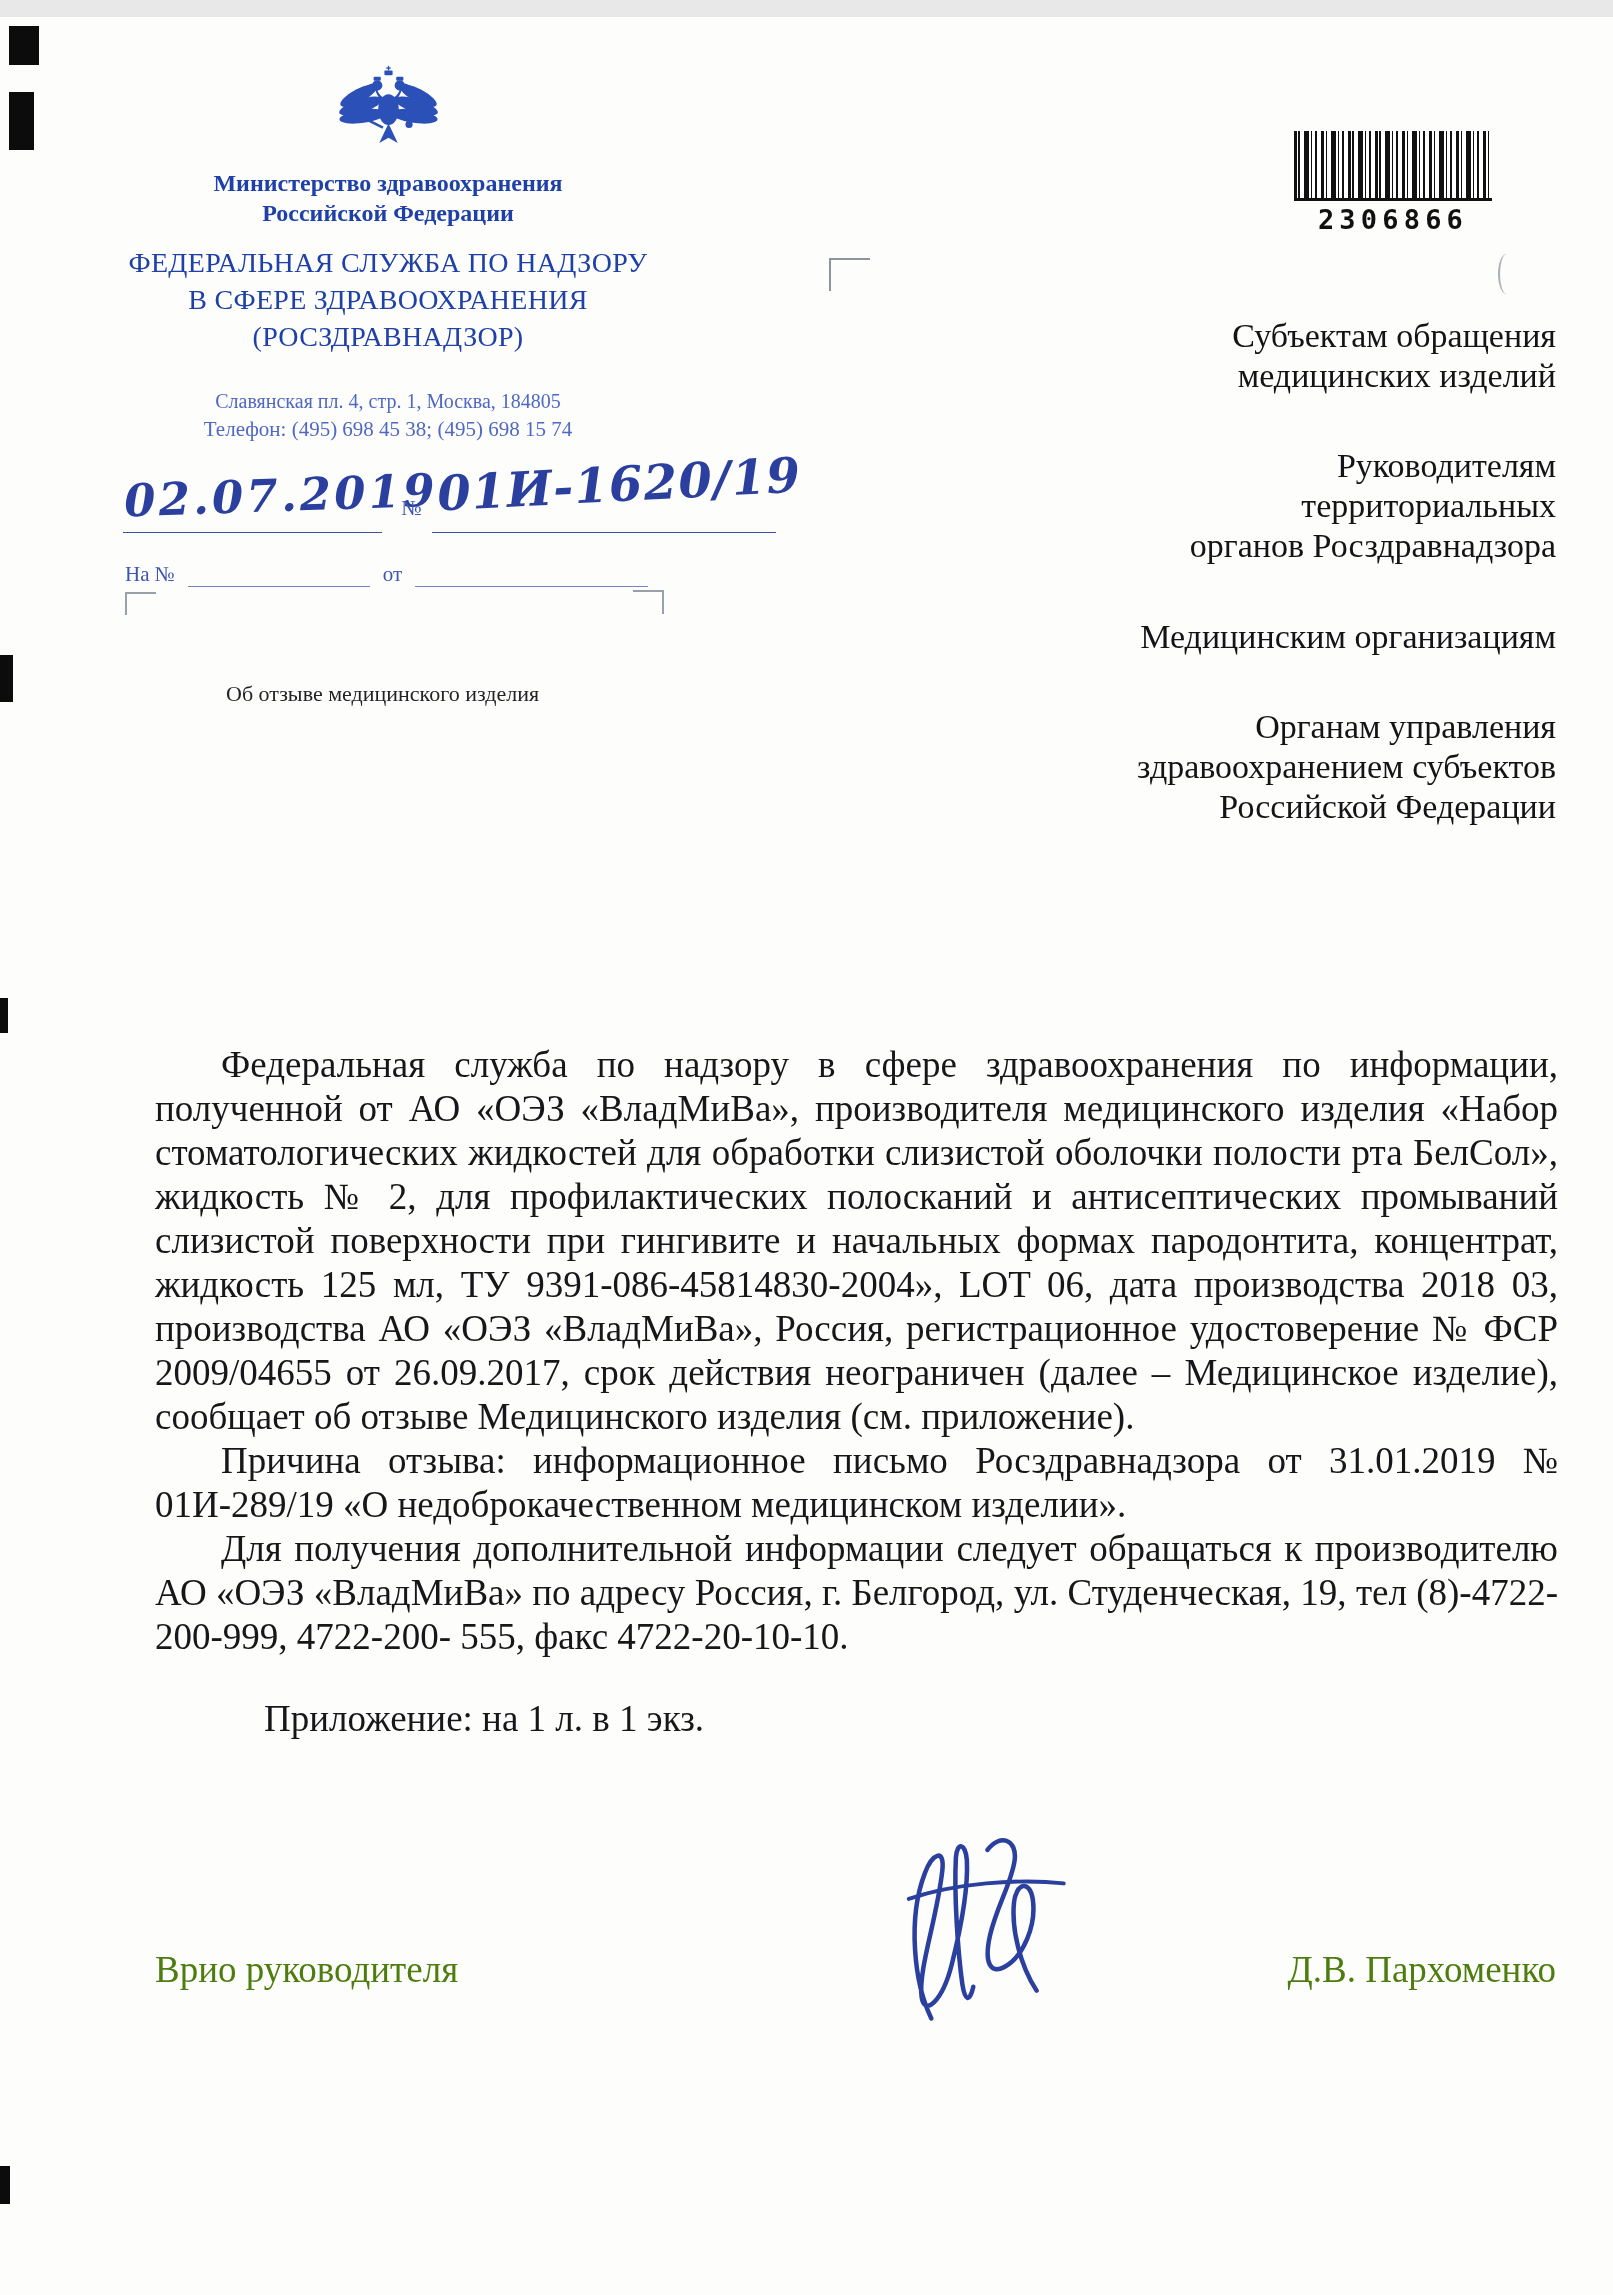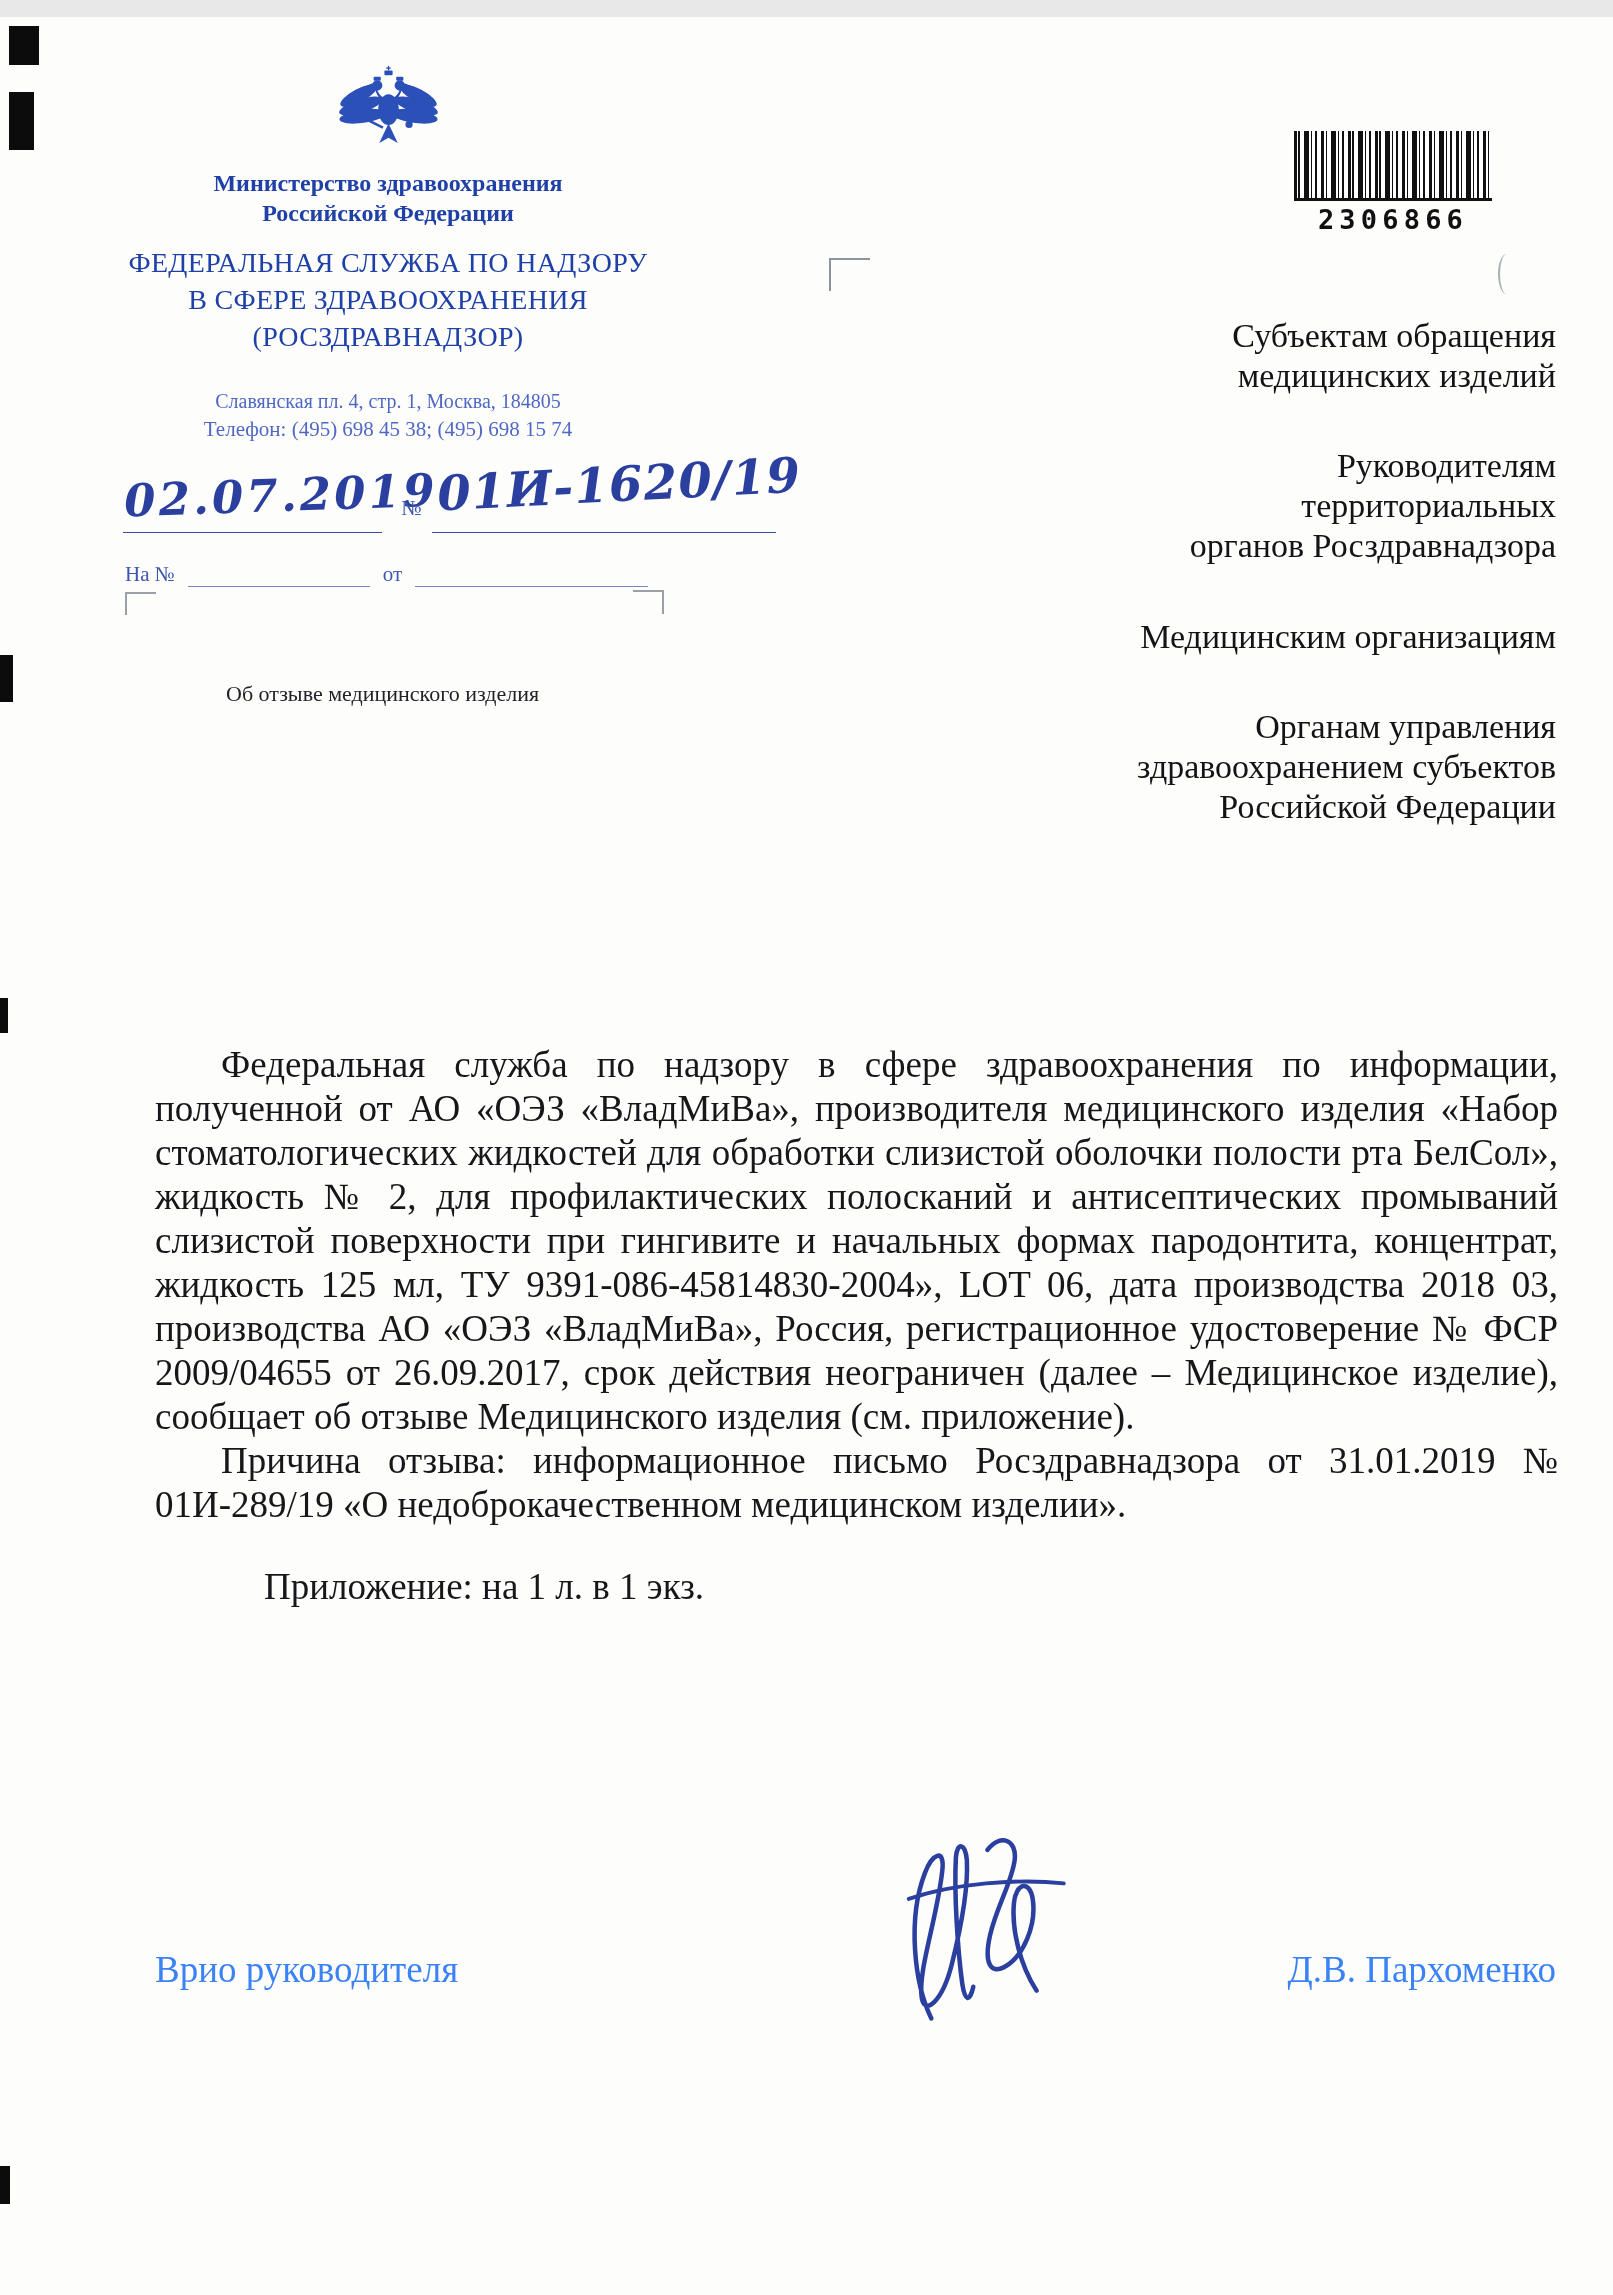--- a/index.html
+++ b/index.html
@@ -148,6 +148,7 @@
   <div class="body-text">
     <p>Федеральная служба по надзору в сфере здравоохранения по информации, полученной от АО «ОЭЗ «ВладМиВа», производителя медицинского изделия «Набор стоматологических жидкостей для обработки слизистой оболочки полости рта БелСол», жидкость № 2, для профилактических полосканий и антисептических промываний слизистой поверхности при гингивите и начальных формах пародонтита, концентрат, жидкость 125 мл, ТУ 9391-086-45814830-2004», LOT 06, дата производства 2018 03, производства АО «ОЭЗ «ВладМиВа», Россия, регистрационное удостоверение № ФСР 2009/04655 от 26.09.2017, срок действия неограничен (далее – Медицинское изделие), сообщает об отзыве Медицинского изделия (см. приложение).</p>
     <p>Причина отзыва: информационное письмо Росздравнадзора от 31.01.2019 № 01И-289/19 «О недоброкачественном медицинском изделии».</p>
+    <p>Для получения дополнительной информации следует обращаться к производителю АО «ОЭЗ «ВладМиВа» по адресу Россия, г. Белгород, ул. Студенческая, 19, тел (8)-4722-200-999, 4722-200- 555, факс 4722-20-10-10.</p>
     <p class="attachment">Приложение: на 1 л. в 1 экз.</p>
   </div>
 

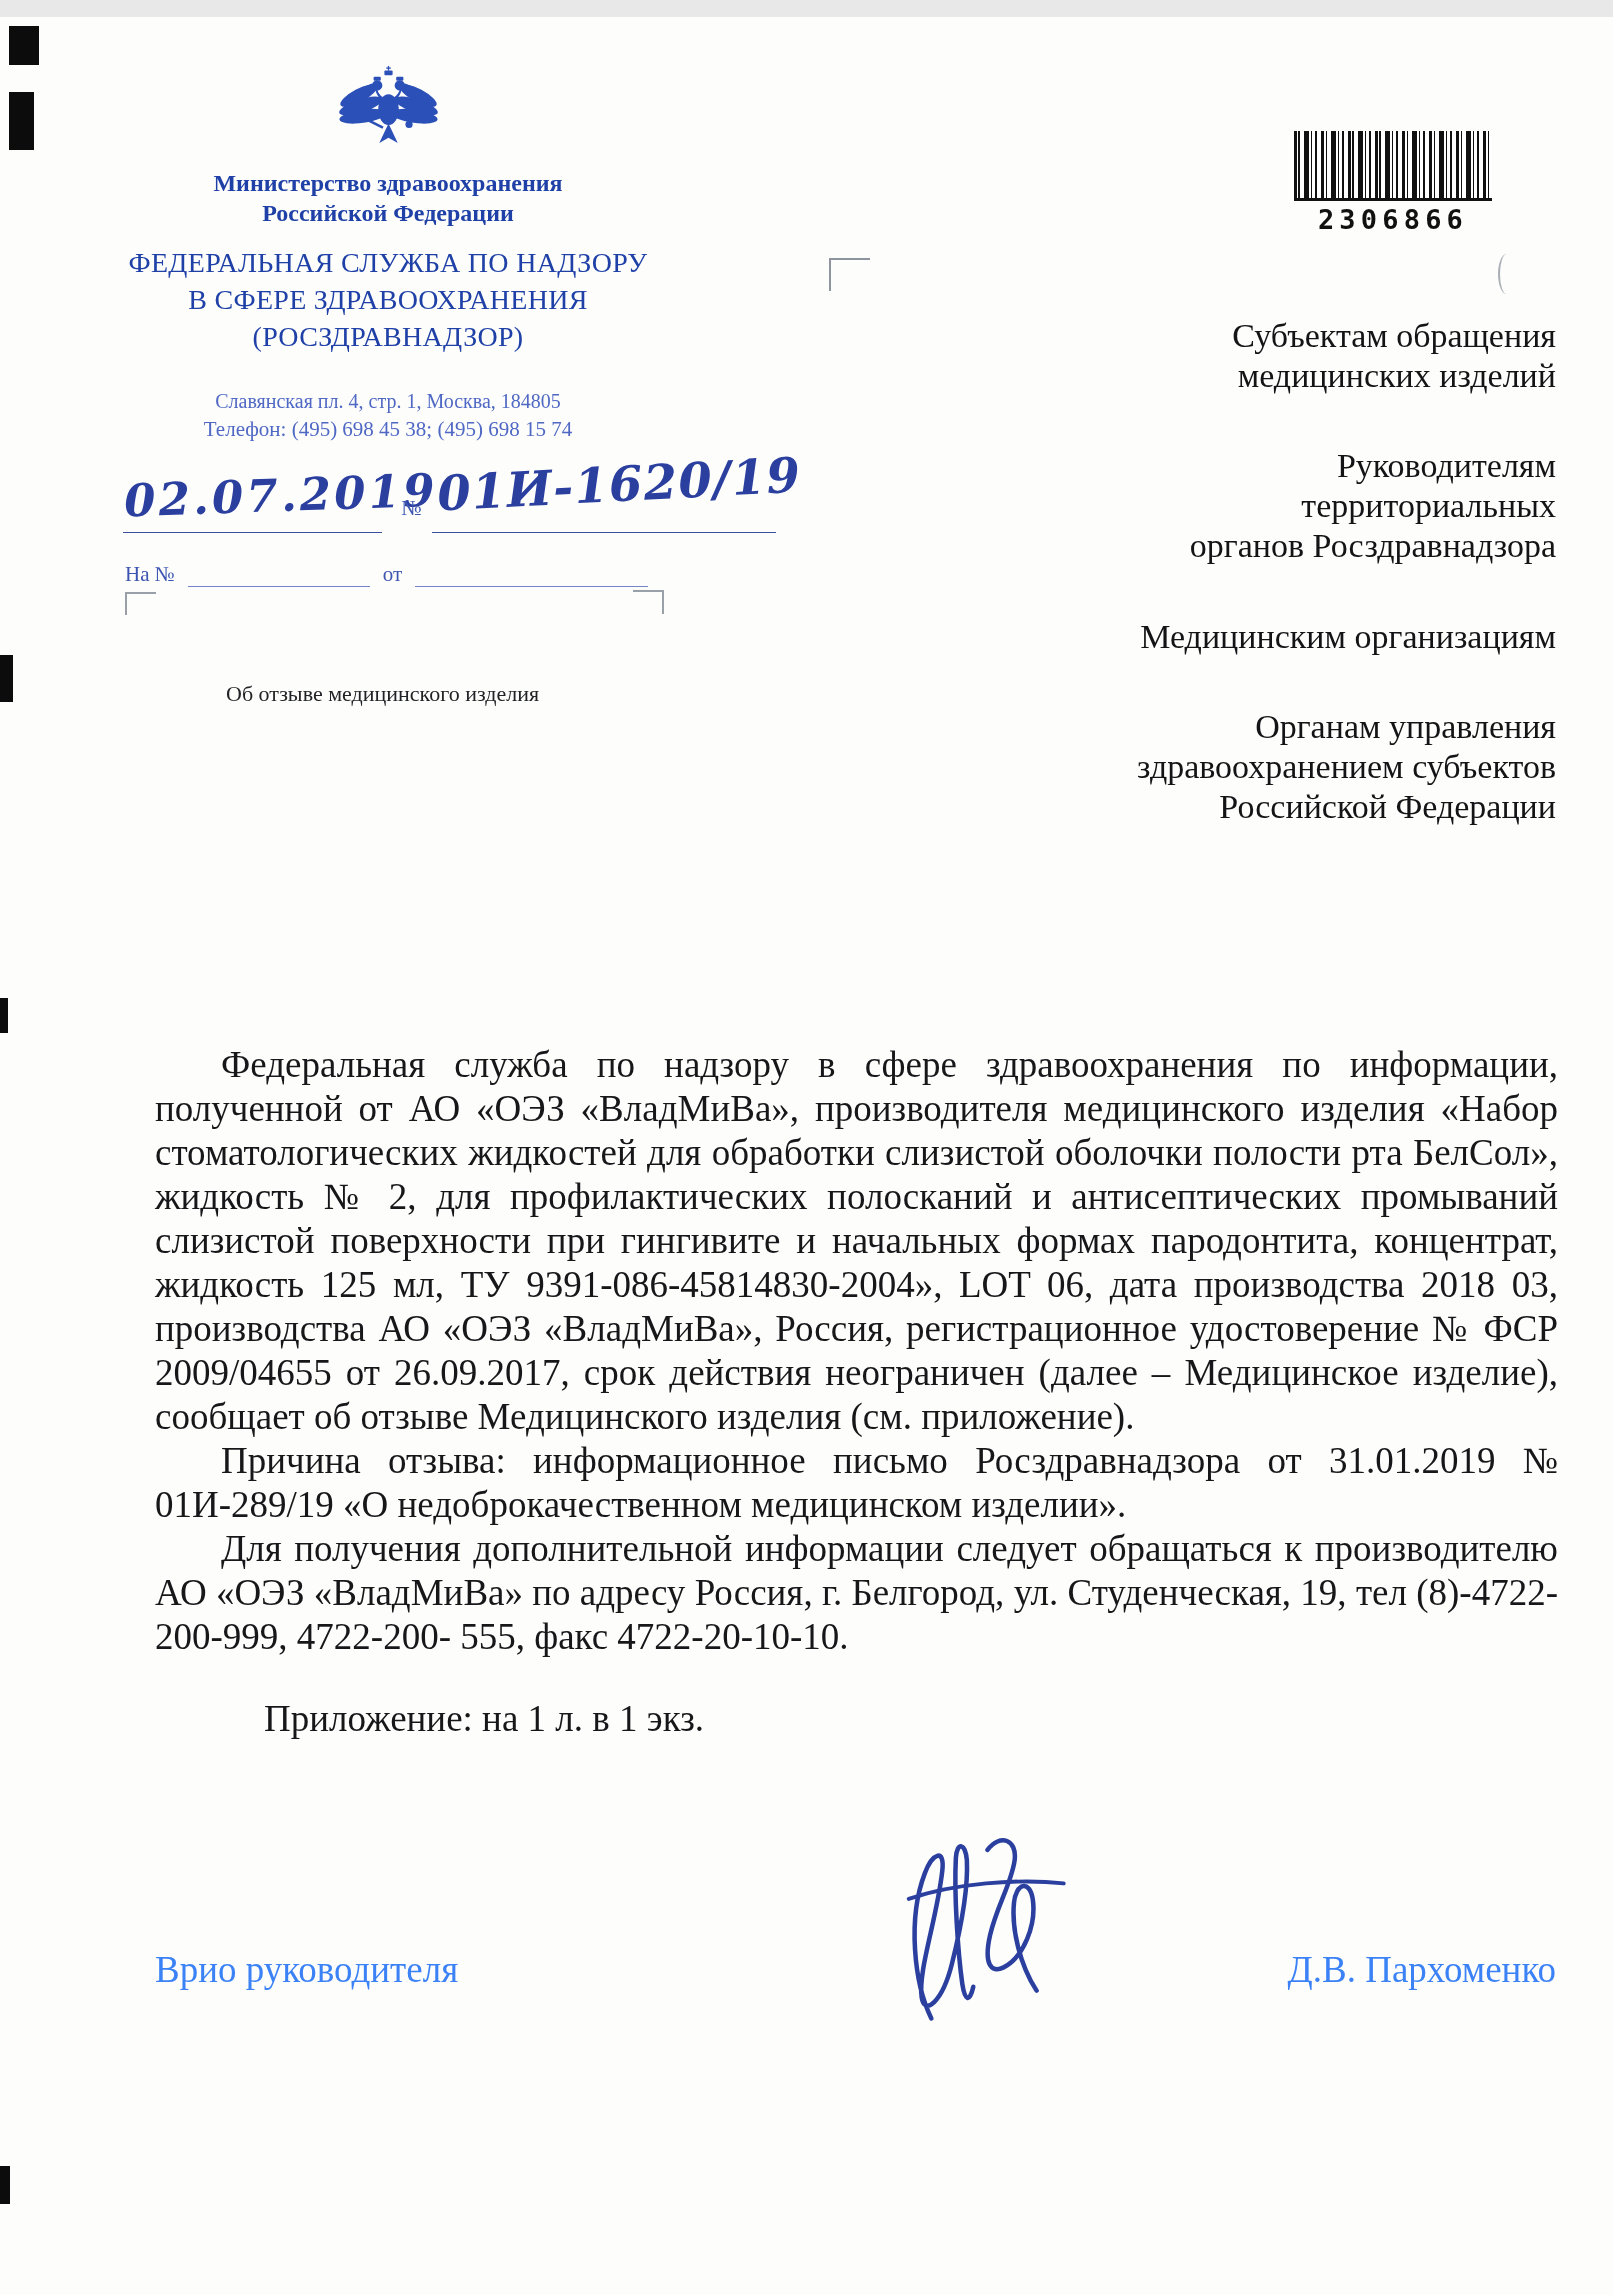--- a/index.html
+++ b/index.html
@@ -61,7 +61,7 @@
   .body-text p.attachment{margin-top:38px;text-indent:109px;text-align:left;}
   
   .signature-svg{position:absolute;left:870px;top:1804px;}
-  .sig-row{position:absolute;left:155px;top:1931px;width:1401px;display:flex;justify-content:space-between;font-size:37px;color:#3b82f6;}
+  .sig-row{position:absolute;left:155px;top:1931px;width:1401px;display:flex;justify-content:space-between;font-size:37px;color:#4d7c0f;}
 </style>
 </head>
 <body>

